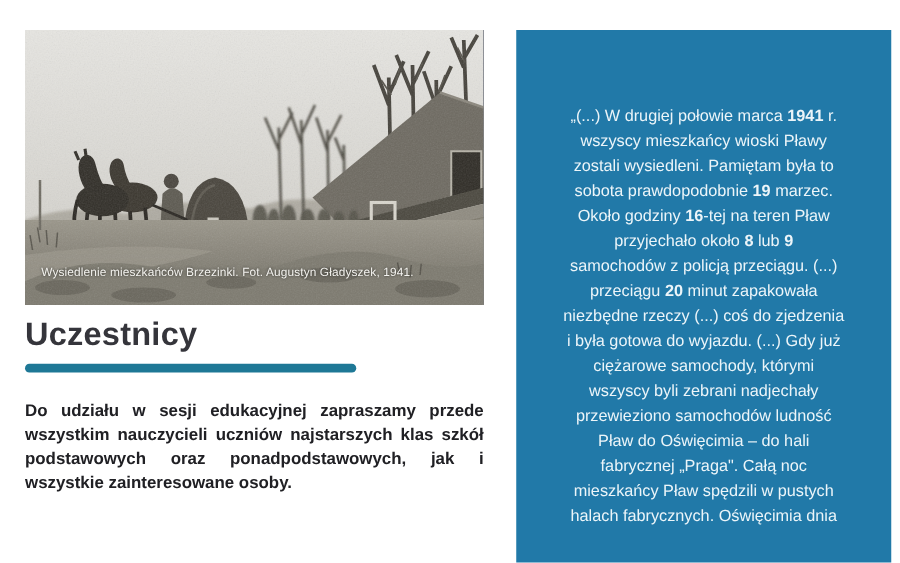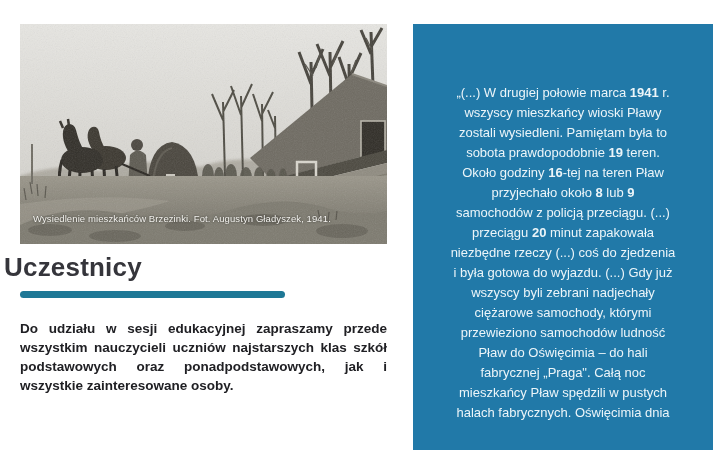--- a/index.html
+++ b/index.html
@@ -186,7 +186,7 @@
       <div class="qline"><span>„(...) W drugiej połowie marca </span><span class="qb">1941</span><span> r.</span></div>
       <div class="qline"><span>wszyscy mieszkańcy wioski Pławy</span></div>
       <div class="qline"><span>zostali wysiedleni. Pamiętam była to</span></div>
-      <div class="qline"><span>sobota prawdopodobnie </span><span class="qb">19</span><span> teren.</span></div>
+      <div class="qline"><span>sobota prawdopodobnie </span><span class="qb">19</span><span> marzec.</span></div>
       <div class="qline"><span>Około godziny </span><span class="qb">16</span><span>-tej na teren Pław</span></div>
       <div class="qline"><span>przyjechało około </span><span class="qb">8</span><span> lub </span><span class="qb">9</span></div>
       <div class="qline"><span>samochodów z policją przeciągu. (...)</span></div>

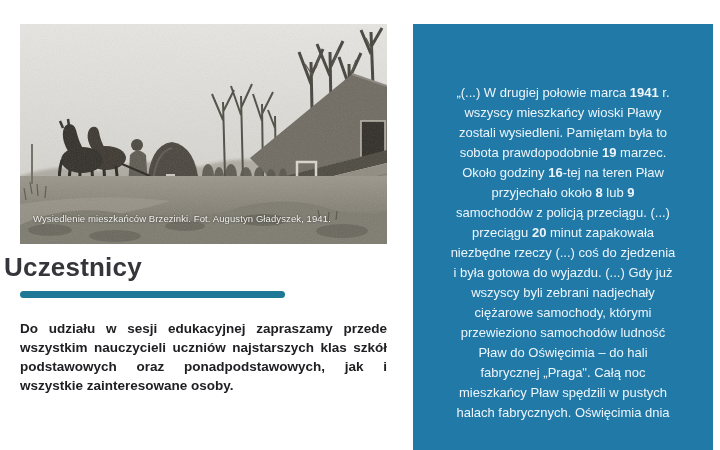--- a/index.html
+++ b/index.html
@@ -31,7 +31,7 @@
     white-space:nowrap;
   }
   .heading{
-    position:absolute;left:4px;top:252px;
+    position:absolute;left:20px;top:252px;
     font-size:26px;font-weight:700;color:var(--heading_color);
     letter-spacing:.2px;
   }

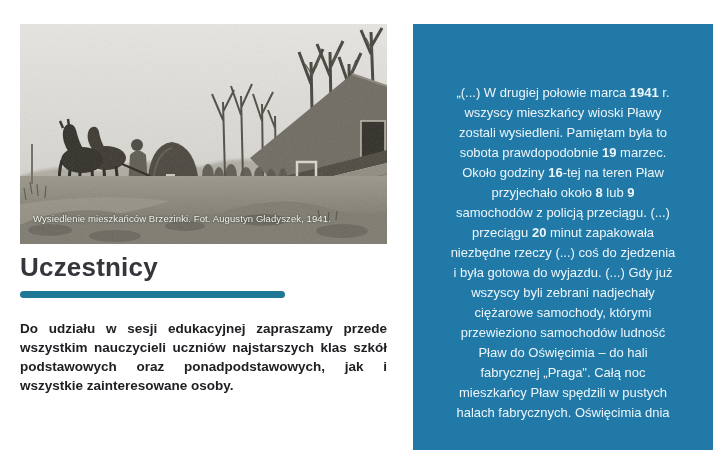--- a/index.html
+++ b/index.html
@@ -193,8 +193,8 @@
       <div class="qline"><span>przeciągu </span><span class="qb">20</span><span> minut zapakowała</span></div>
       <div class="qline"><span>niezbędne rzeczy (...) coś do zjedzenia</span></div>
       <div class="qline"><span>i była gotowa do wyjazdu. (...) Gdy już</span></div>
+      <div class="qline"><span>ciężarowe samochody, którymi</span></div>
       <div class="qline"><span>wszyscy byli zebrani nadjechały</span></div>
-      <div class="qline"><span>ciężarowe samochody, którymi</span></div>
       <div class="qline"><span>przewieziono samochodów ludność</span></div>
       <div class="qline"><span>Pław do Oświęcimia – do hali</span></div>
       <div class="qline"><span>fabrycznej „Praga". Całą noc</span></div>

